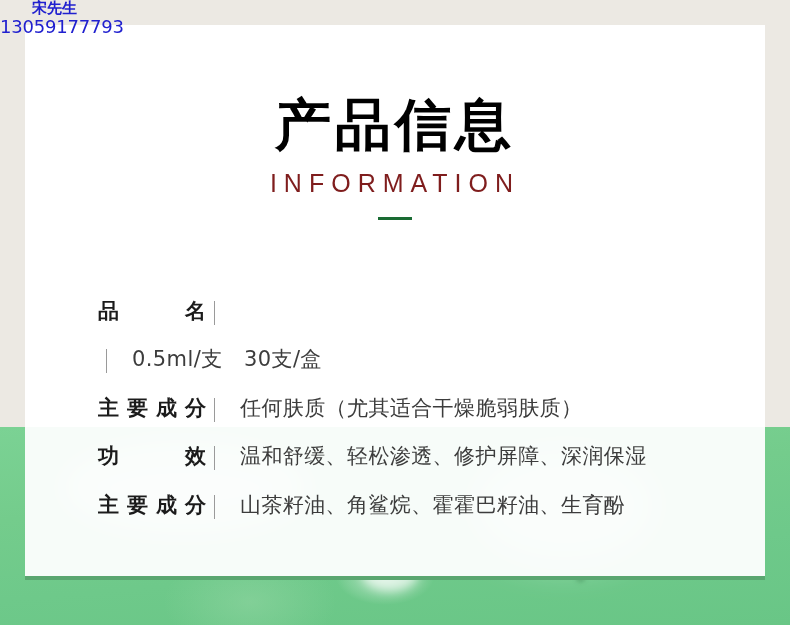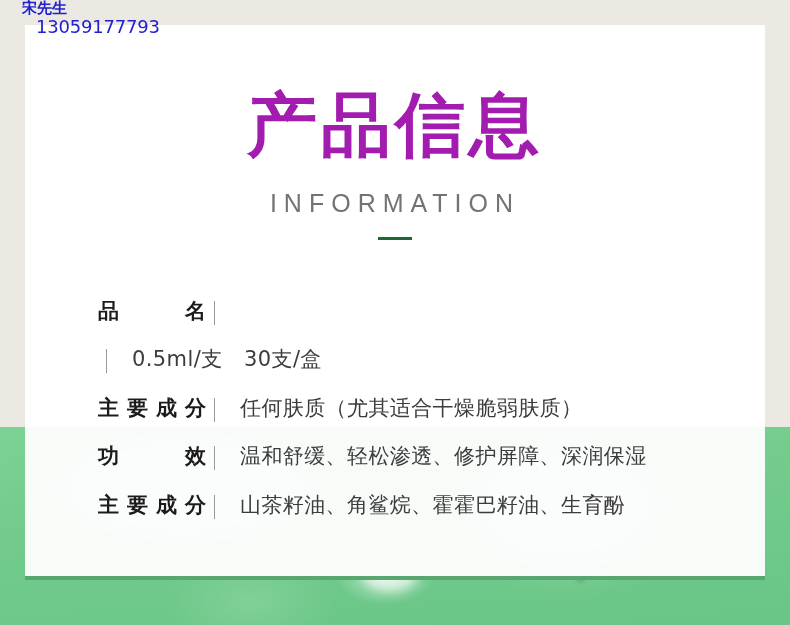--- a/index.html
+++ b/index.html
@@ -168,7 +168,7 @@
   }
   #wm-name {
     display:block;
-    margin-left:22px;
+    margin-left:32px;
     font-size:15px;
     line-height:17px;
     font-weight:600;

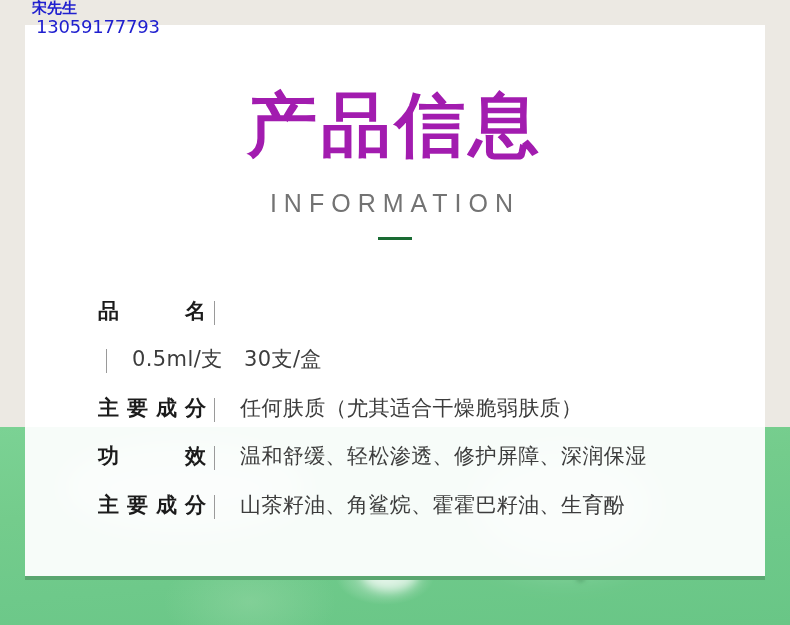--- a/index.html
+++ b/index.html
@@ -175,12 +175,11 @@
   }
   #wm-phone {
     display:block;
-    margin-left:15px;
+    margin-left:0;
     font-size:18px;
     line-height:20px;
     font-weight:500;
     letter-spacing:-.2px;
-    padding-left:21px;
   }
 </style>
 </head>

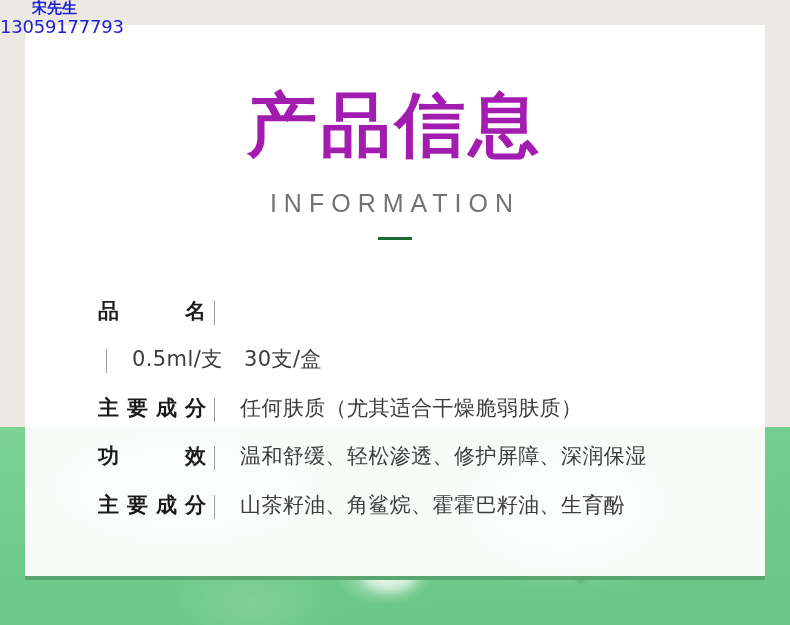--- a/index.html
+++ b/index.html
@@ -91,11 +91,11 @@
     text-align:center;
   }
   #title-cn {
-    font-size:70px;
+    font-size:56px;
     line-height:60px;
     letter-spacing:4px;
     font-weight:700;
-    color:#a21caf;
+    color:#000000;
     font-family:"DejaVu Sans","Liberation Sans",sans-serif;
   }
   #title-en {

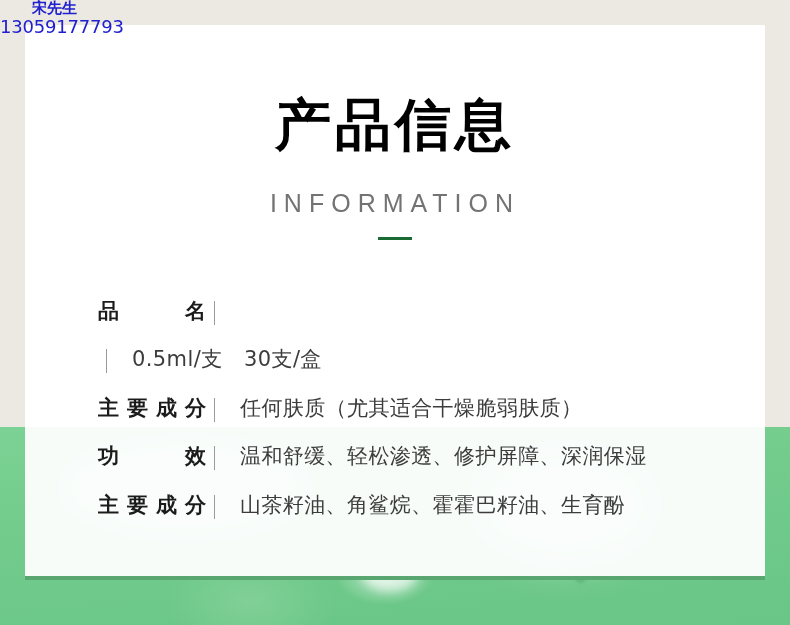--- a/index.html
+++ b/index.html
@@ -99,11 +99,11 @@
     font-family:"DejaVu Sans","Liberation Sans",sans-serif;
   }
   #title-en {
-    margin-top:34px;
+    margin-top:14px;
     font-size:25px;
     line-height:28px;
     letter-spacing:7px;
-    color:#737373;
+    color:#7f1d1d;
     font-weight:400;
     font-family:"Liberation Sans","DejaVu Sans",sans-serif;
   }

